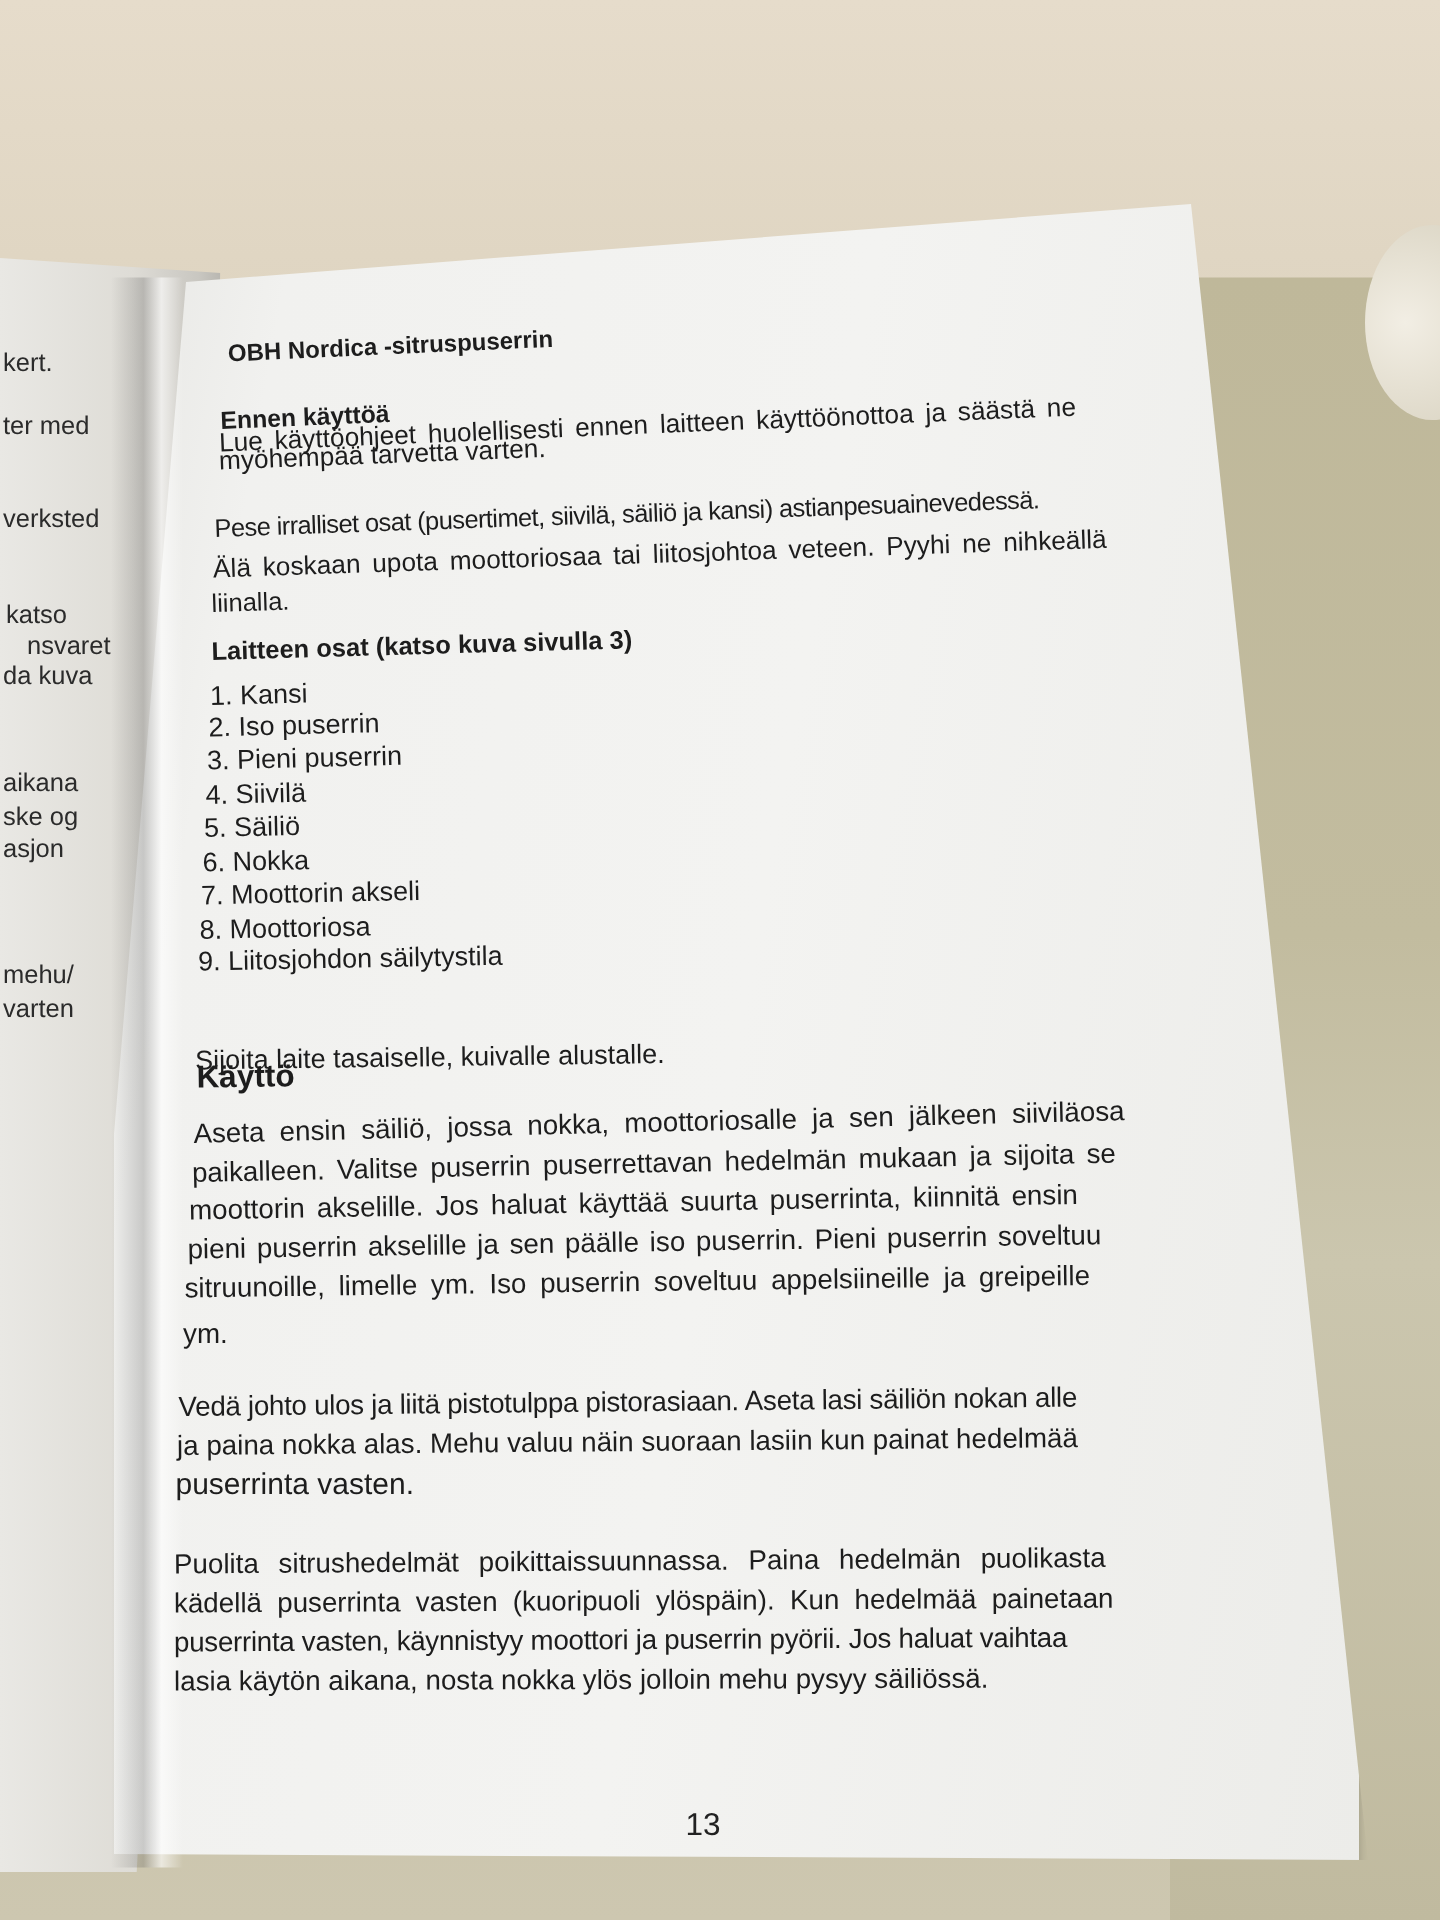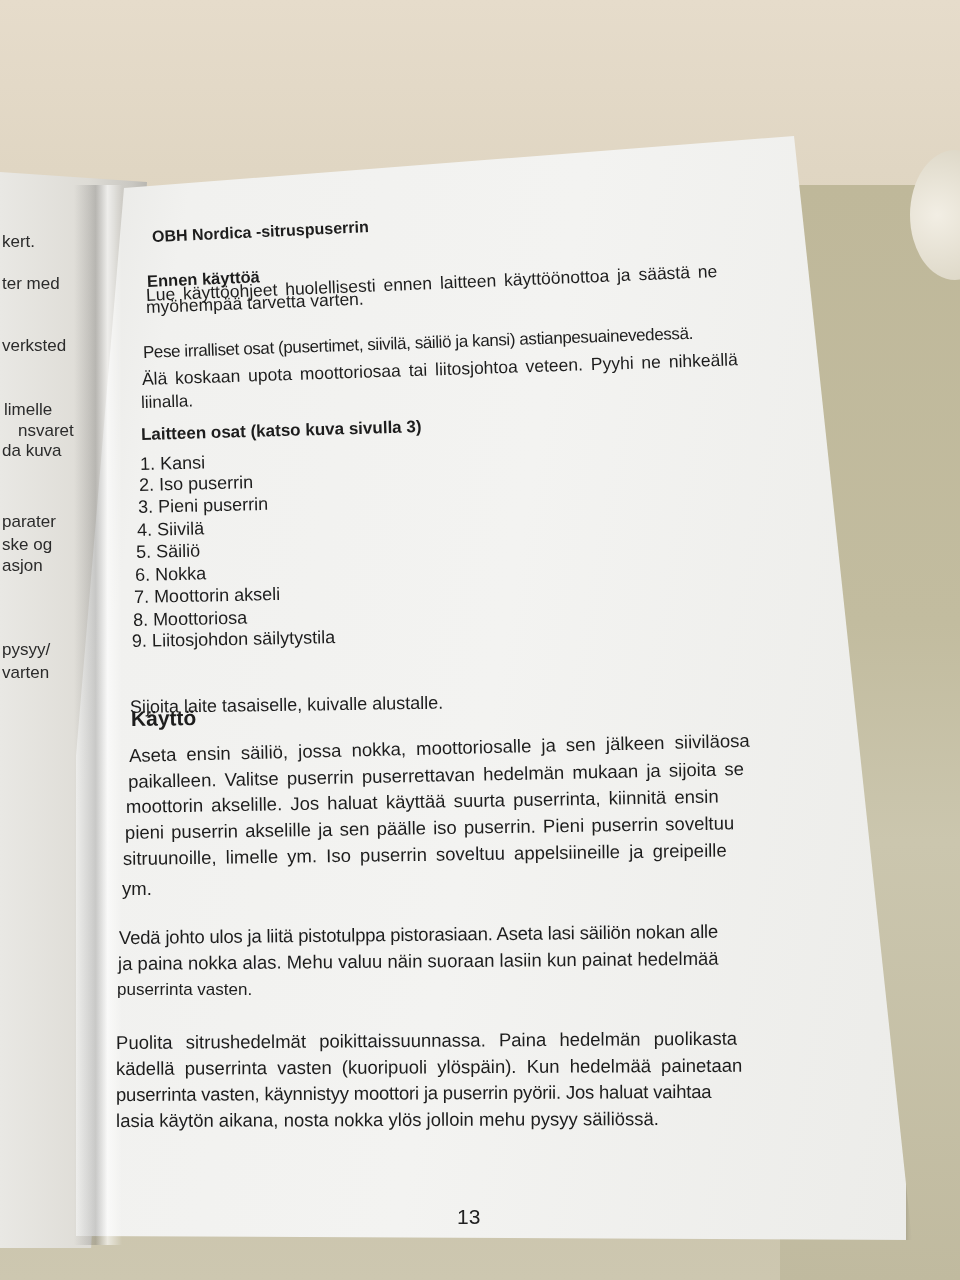--- a/index.html
+++ b/index.html
@@ -64,7 +64,7 @@
   <span class="frag" style="left:2px;top:62px">kert.</span>
   <span class="frag" style="left:2px;top:104px">ter  med</span>
   <span class="frag" style="left:2px;top:166px">verksted</span>
-  <span class="frag" style="left:4px;top:230px">limelle</span>
+  <span class="frag" style="left:4px;top:230px">katso</span>
   <span class="frag" style="left:18px;top:251px">nsvaret</span>
   <span class="frag" style="left:2px;top:271px">da  kuva</span>
   <span class="frag" style="left:2px;top:342px">parater</span>

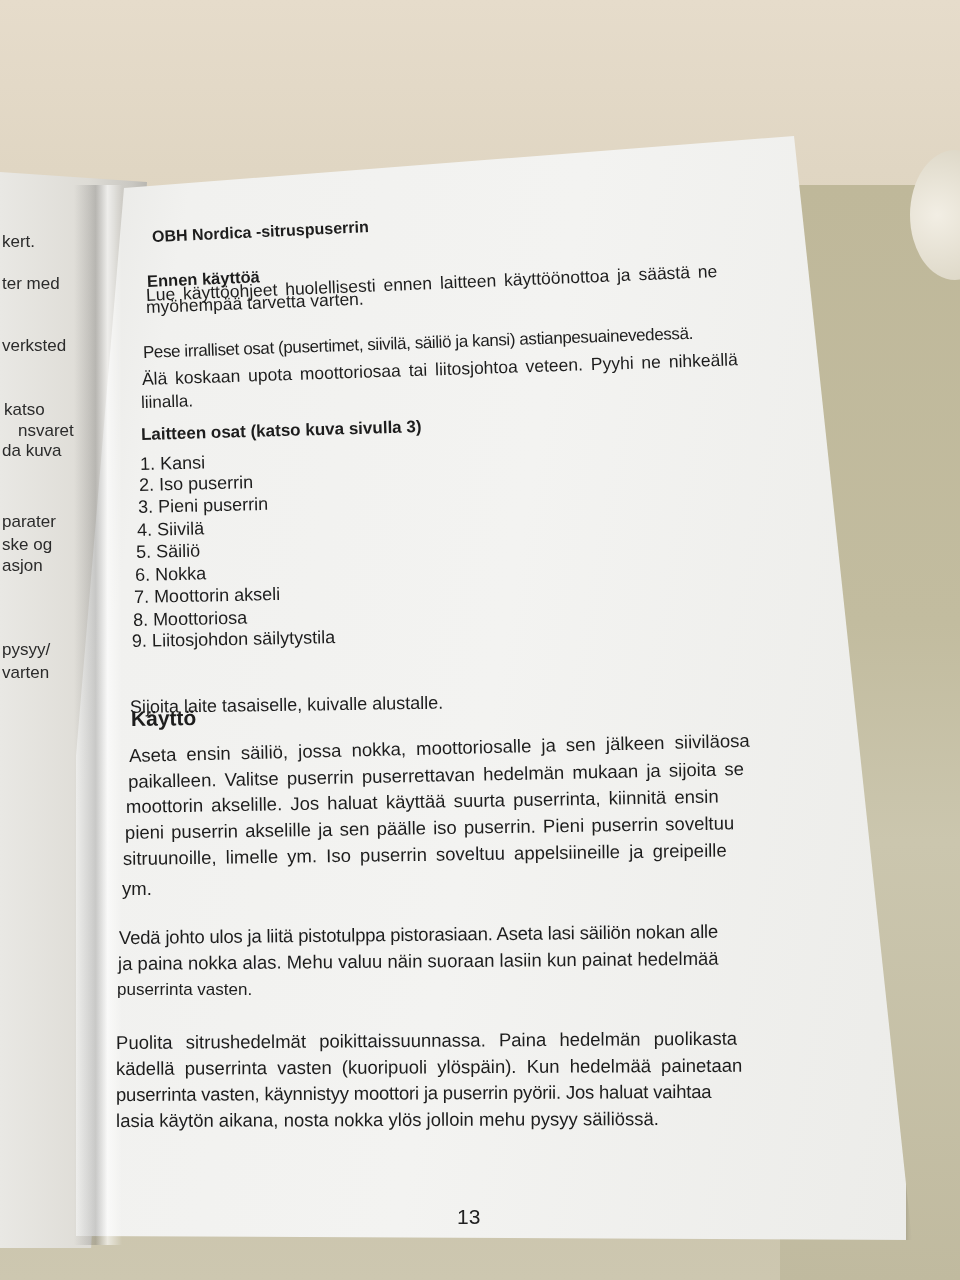--- a/index.html
+++ b/index.html
@@ -67,7 +67,7 @@
   <span class="frag" style="left:4px;top:230px">katso</span>
   <span class="frag" style="left:18px;top:251px">nsvaret</span>
   <span class="frag" style="left:2px;top:271px">da  kuva</span>
-  <span class="frag" style="left:2px;top:342px">parater</span>
+  <span class="frag" style="left:2px;top:342px">aikana</span>
   <span class="frag" style="left:2px;top:365px">ske og</span>
   <span class="frag" style="left:2px;top:386px">asjon</span>
   <span class="frag" style="left:2px;top:470px">pysyy/</span>

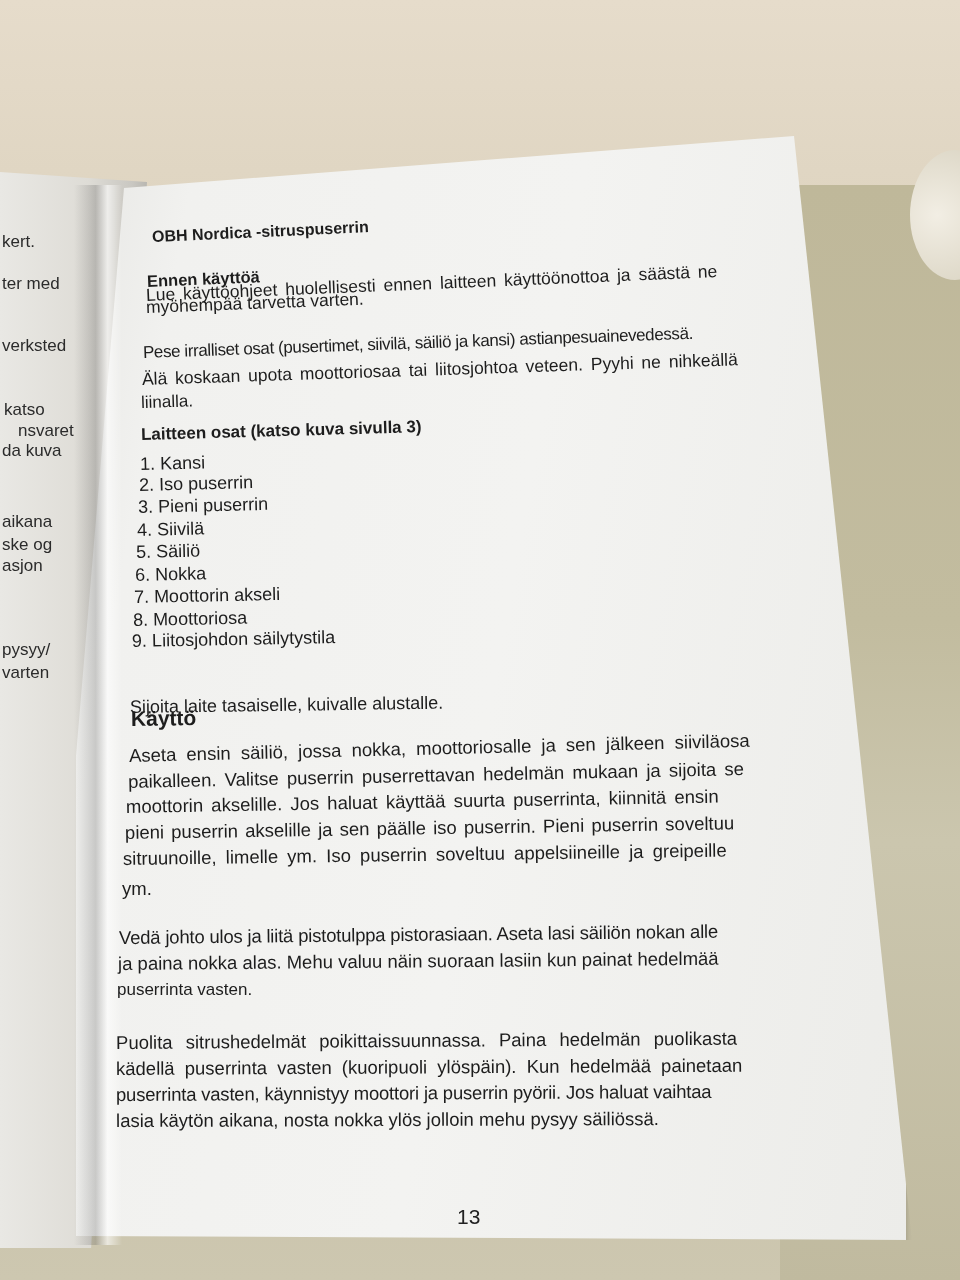--- a/index.html
+++ b/index.html
@@ -70,7 +70,7 @@
   <span class="frag" style="left:2px;top:342px">aikana</span>
   <span class="frag" style="left:2px;top:365px">ske og</span>
   <span class="frag" style="left:2px;top:386px">asjon</span>
-  <span class="frag" style="left:2px;top:470px">pysyy/</span>
+  <span class="frag" style="left:2px;top:470px">mehu/</span>
   <span class="frag" style="left:2px;top:493px">varten</span>
 </div>
 

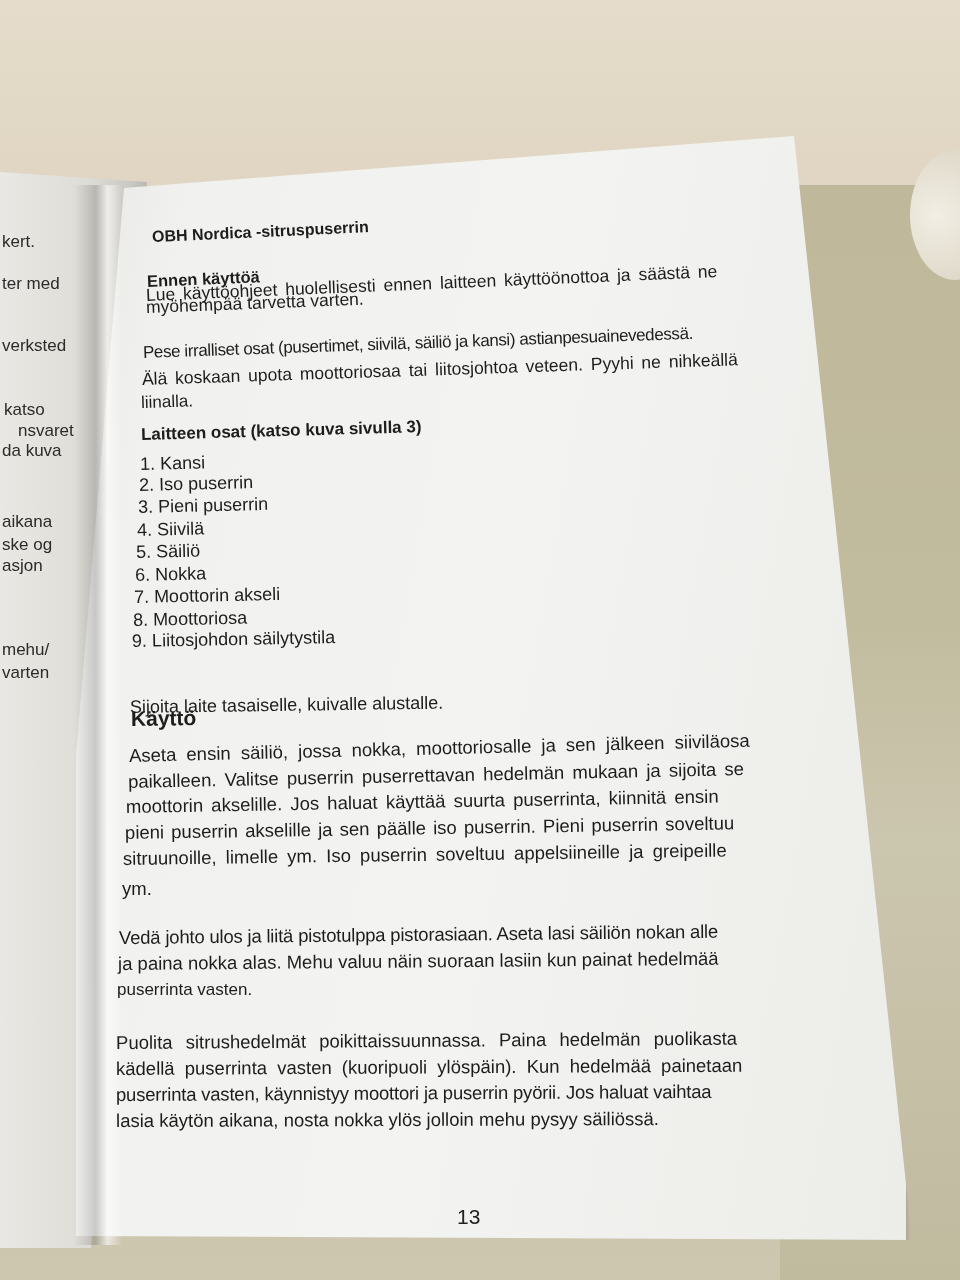--- a/index.html
+++ b/index.html
@@ -111,7 +111,7 @@
 
   <div class="line" style="left:119px;top:927px;transform:rotate(-0.6deg);font-size:18.5px;letter-spacing:-0.2px">Vedä johto ulos ja liitä pistotulppa pistorasiaan. Aseta lasi säiliön nokan alle</div>
   <div class="line" style="left:118px;top:953px;transform:rotate(-0.5deg);font-size:18.5px">ja paina nokka alas. Mehu valuu näin suoraan lasiin kun painat hedelmää</div>
-  <div class="line" style="left:117px;top:979px;font-size:17px">puserrinta vasten.</div>
+  <div class="line" style="left:117px;top:979px;font-size:20px">puserrinta vasten.</div>
 
   <div class="line" style="left:116px;top:1032px;transform:rotate(-0.4deg);word-spacing:8px">Puolita sitrushedelmät poikittaissuunnassa. Paina hedelmän puolikasta</div>
   <div class="line" style="left:116px;top:1058px;transform:rotate(-0.3deg);word-spacing:5px">kädellä puserrinta vasten (kuoripuoli ylöspäin). Kun hedelmää painetaan</div>

